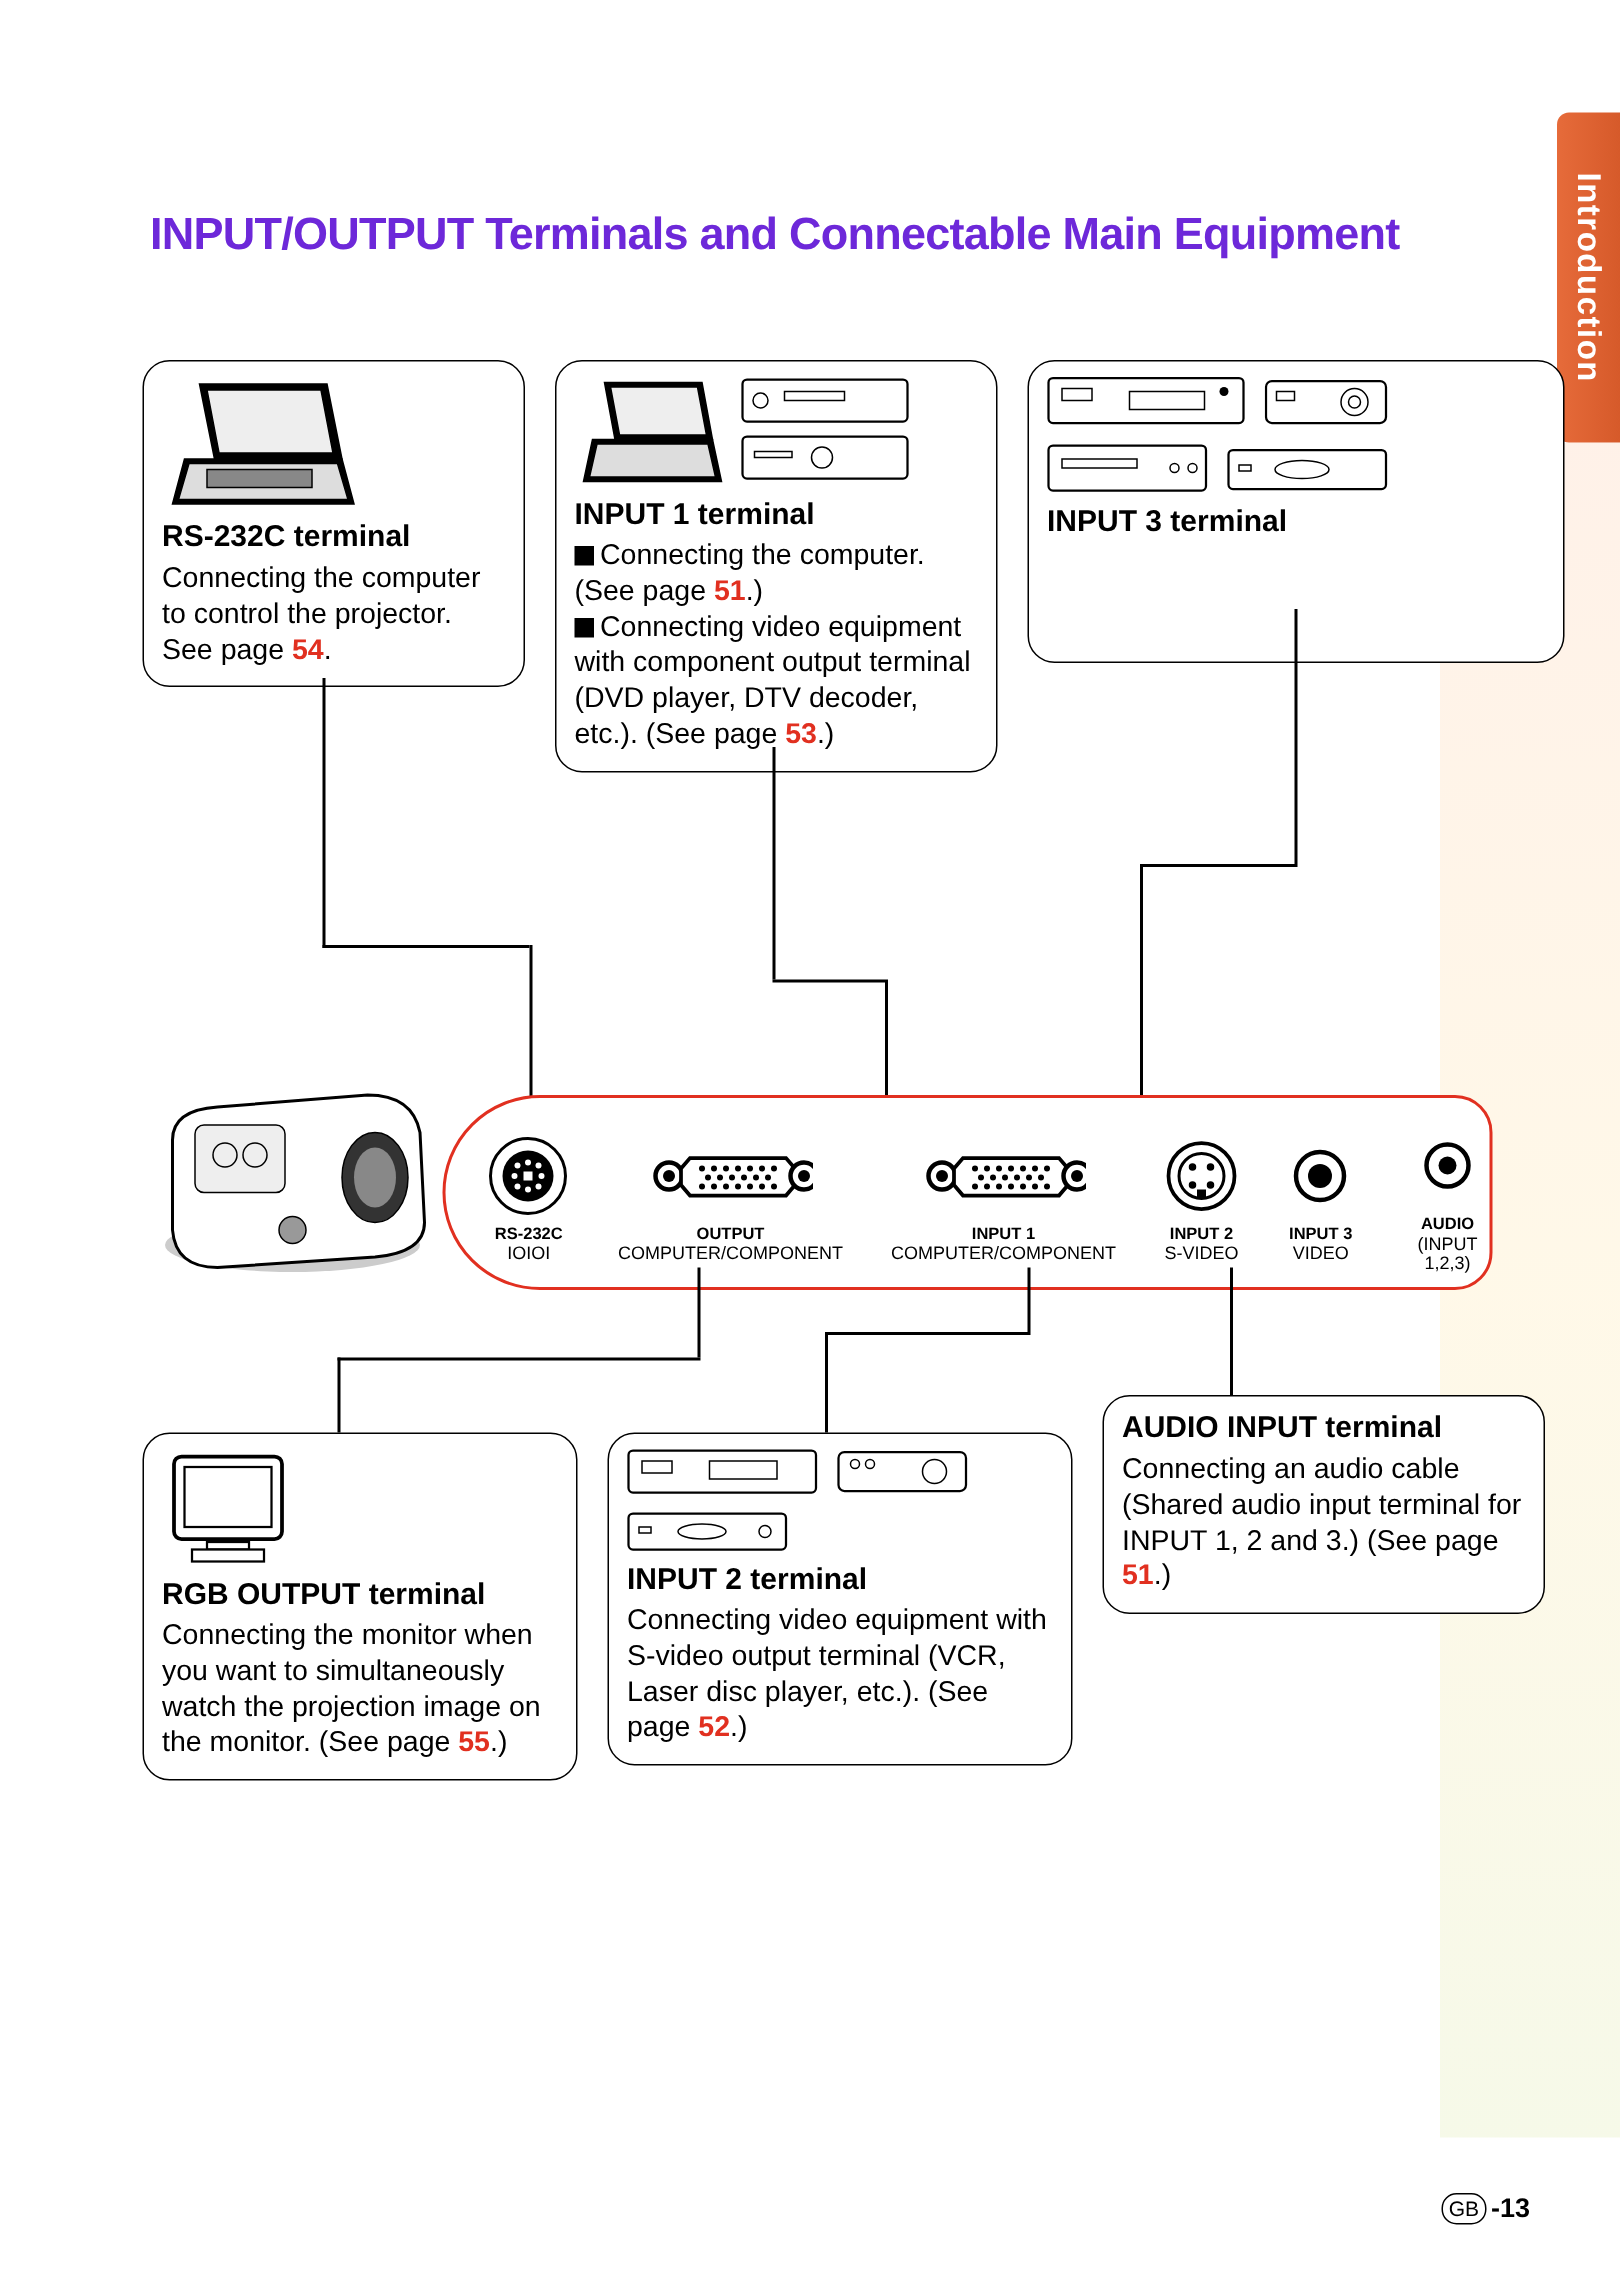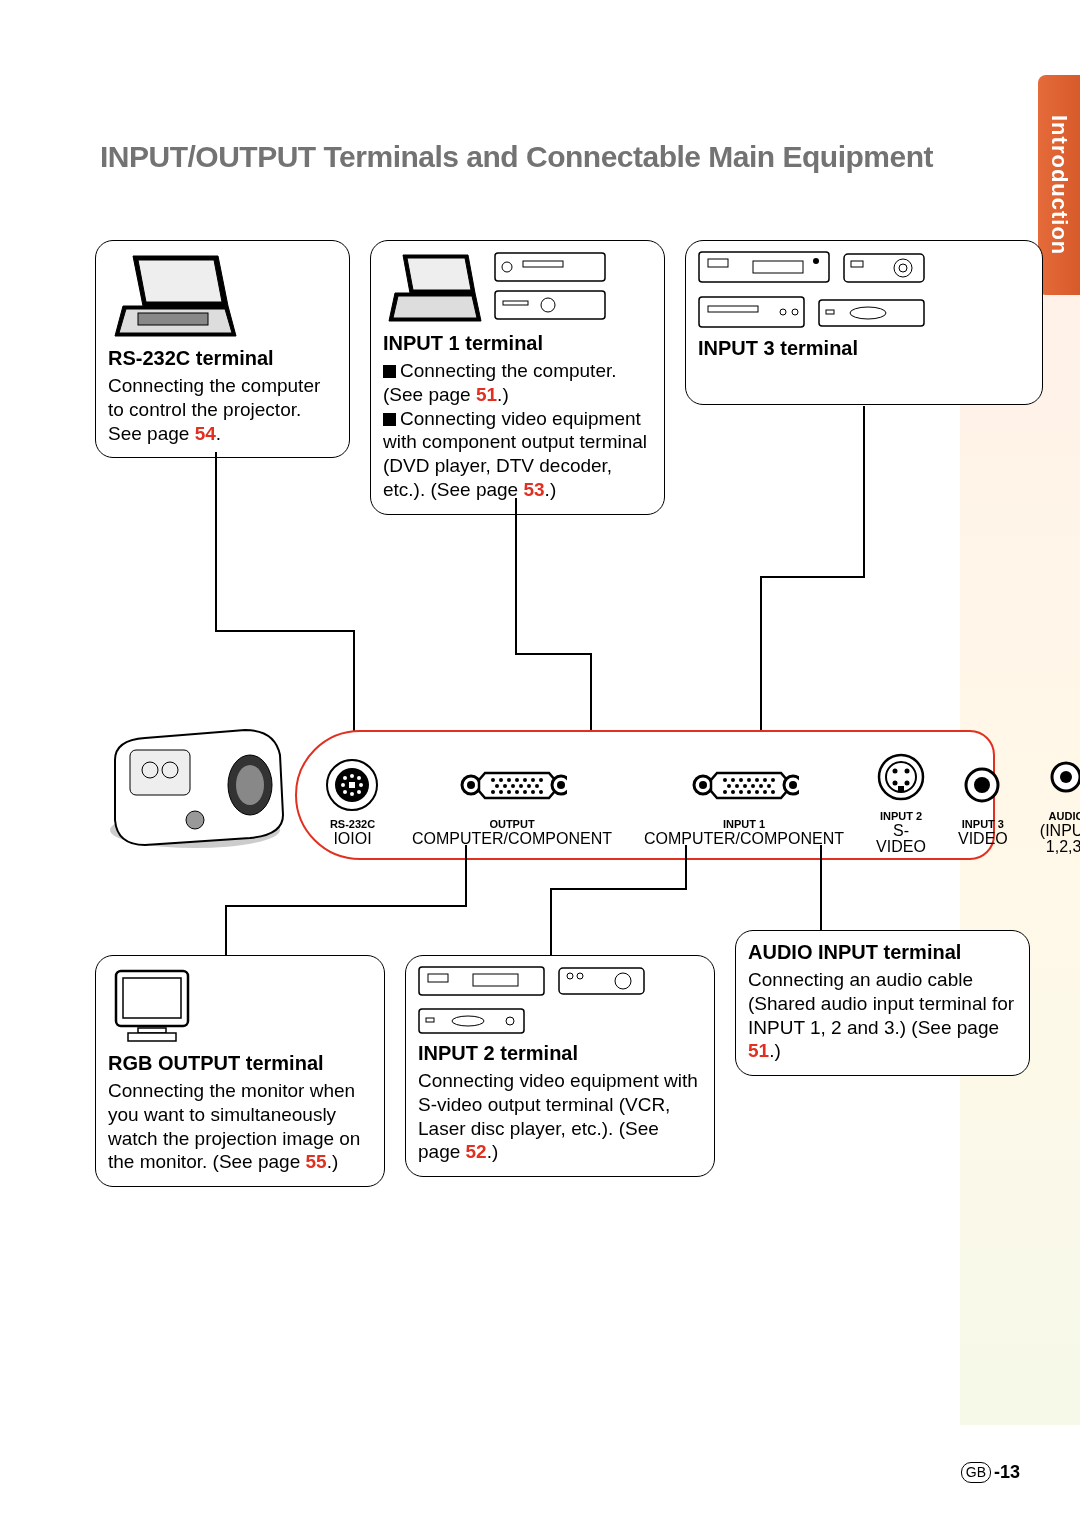--- a/index.html
+++ b/index.html
@@ -43,7 +43,7 @@
     position: absolute;
     left: 100px;
     top: 140px;
-    color: #737373;
+    color: #6d28d9;
     font-size: 30px;
     font-weight: 900;
     letter-spacing: -0.5px;

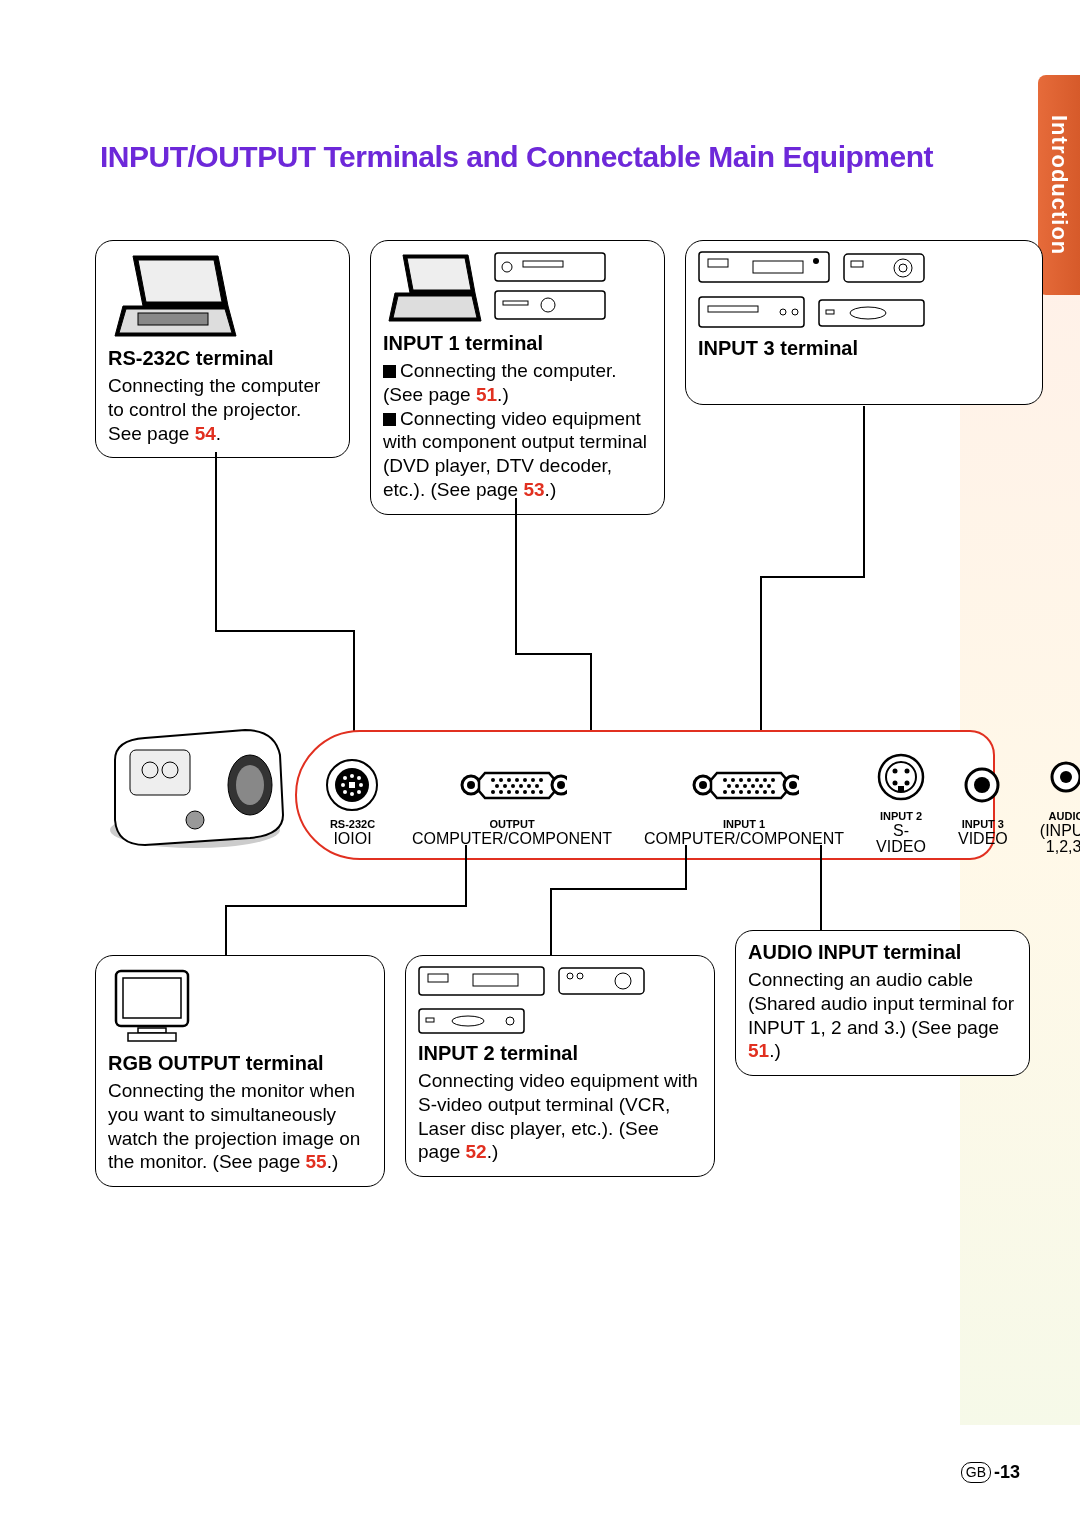--- a/index.html
+++ b/index.html
@@ -70,7 +70,7 @@
   
   .box-rs232 { left: 0; top: 0; width: 255px; }
   .box-in1   { left: 275px; top: 0; width: 295px; }
-  .box-in3   { left: 590px; top: 0; width: 358px; height:165px;border-radius:18px;}
+  .box-in3   { left: 590px; top: 0; width: 358px; height:202px;border-radius:18px;}
 
   
   .box-rgb   { left: 0;   top: 715px; width: 290px; }

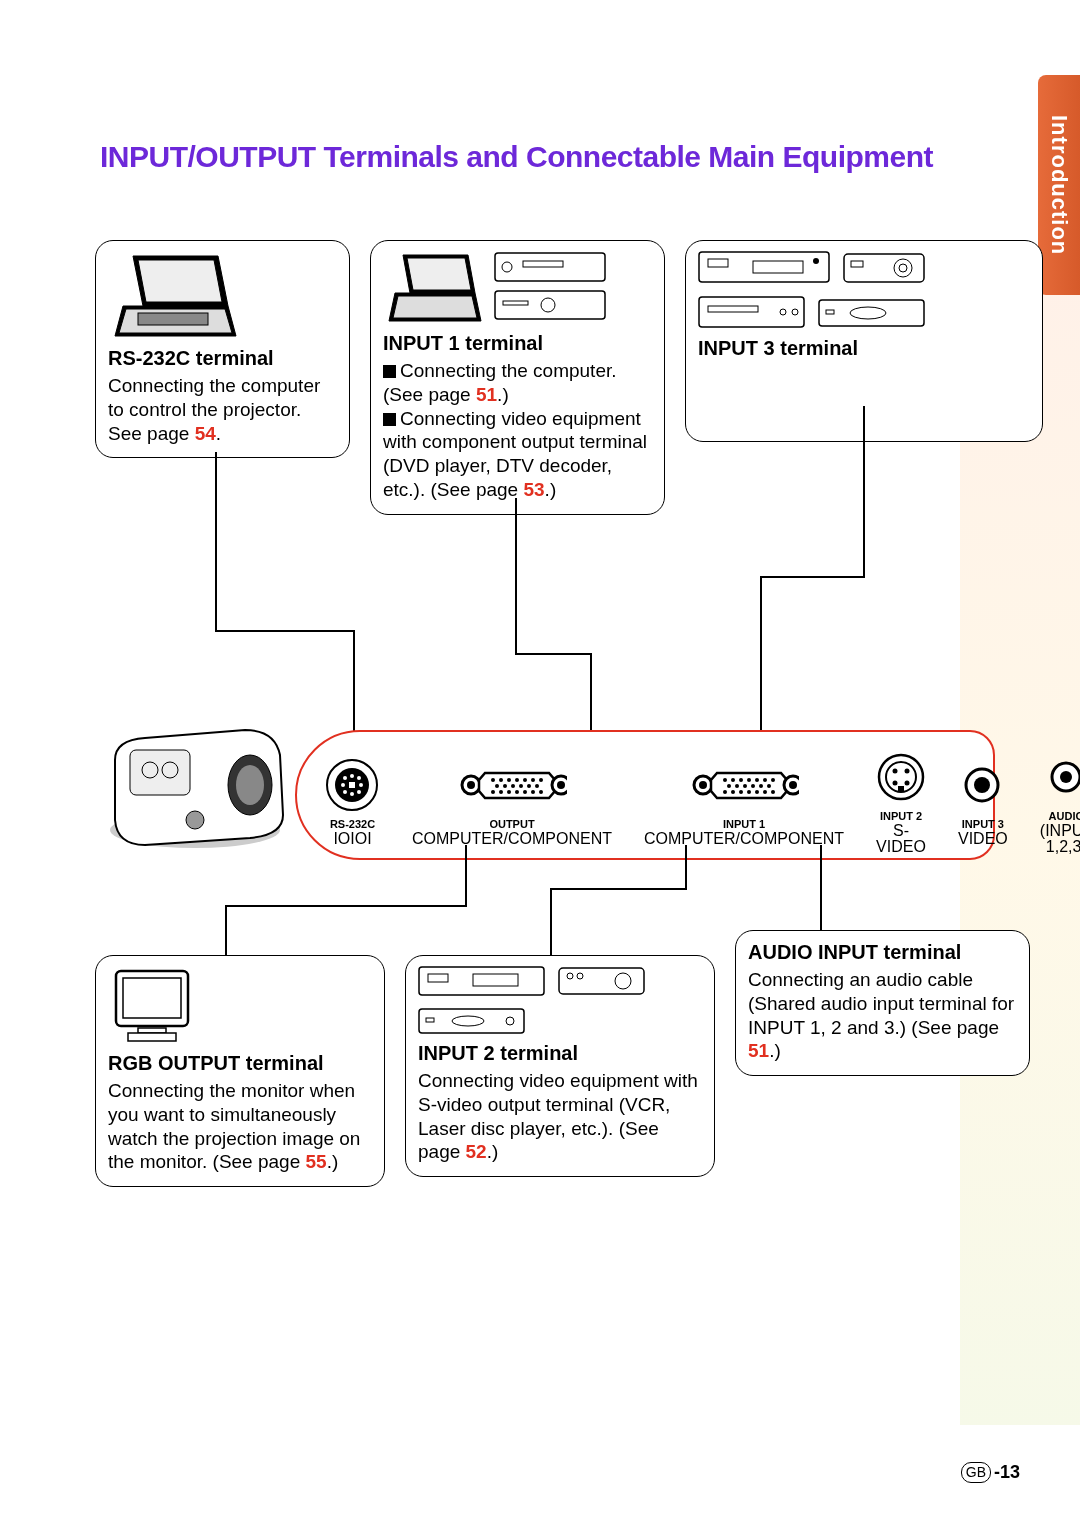--- a/index.html
+++ b/index.html
@@ -104,7 +104,7 @@
   .port { display:flex; flex-direction:column; align-items:center; font-size:10px; }
   .port svg { display:block; }
   .port-label { text-align:center; font-size: 11px; line-height: 1.05; margin-top:6px; font-weight:bold;}
-  .port-label .sub{ font-weight: normal; font-size:16px;}
+  .port-label .sub{ font-weight: normal; font-size:12px;}
 
   .projector {
     position:absolute; left:0; top:480px; 

